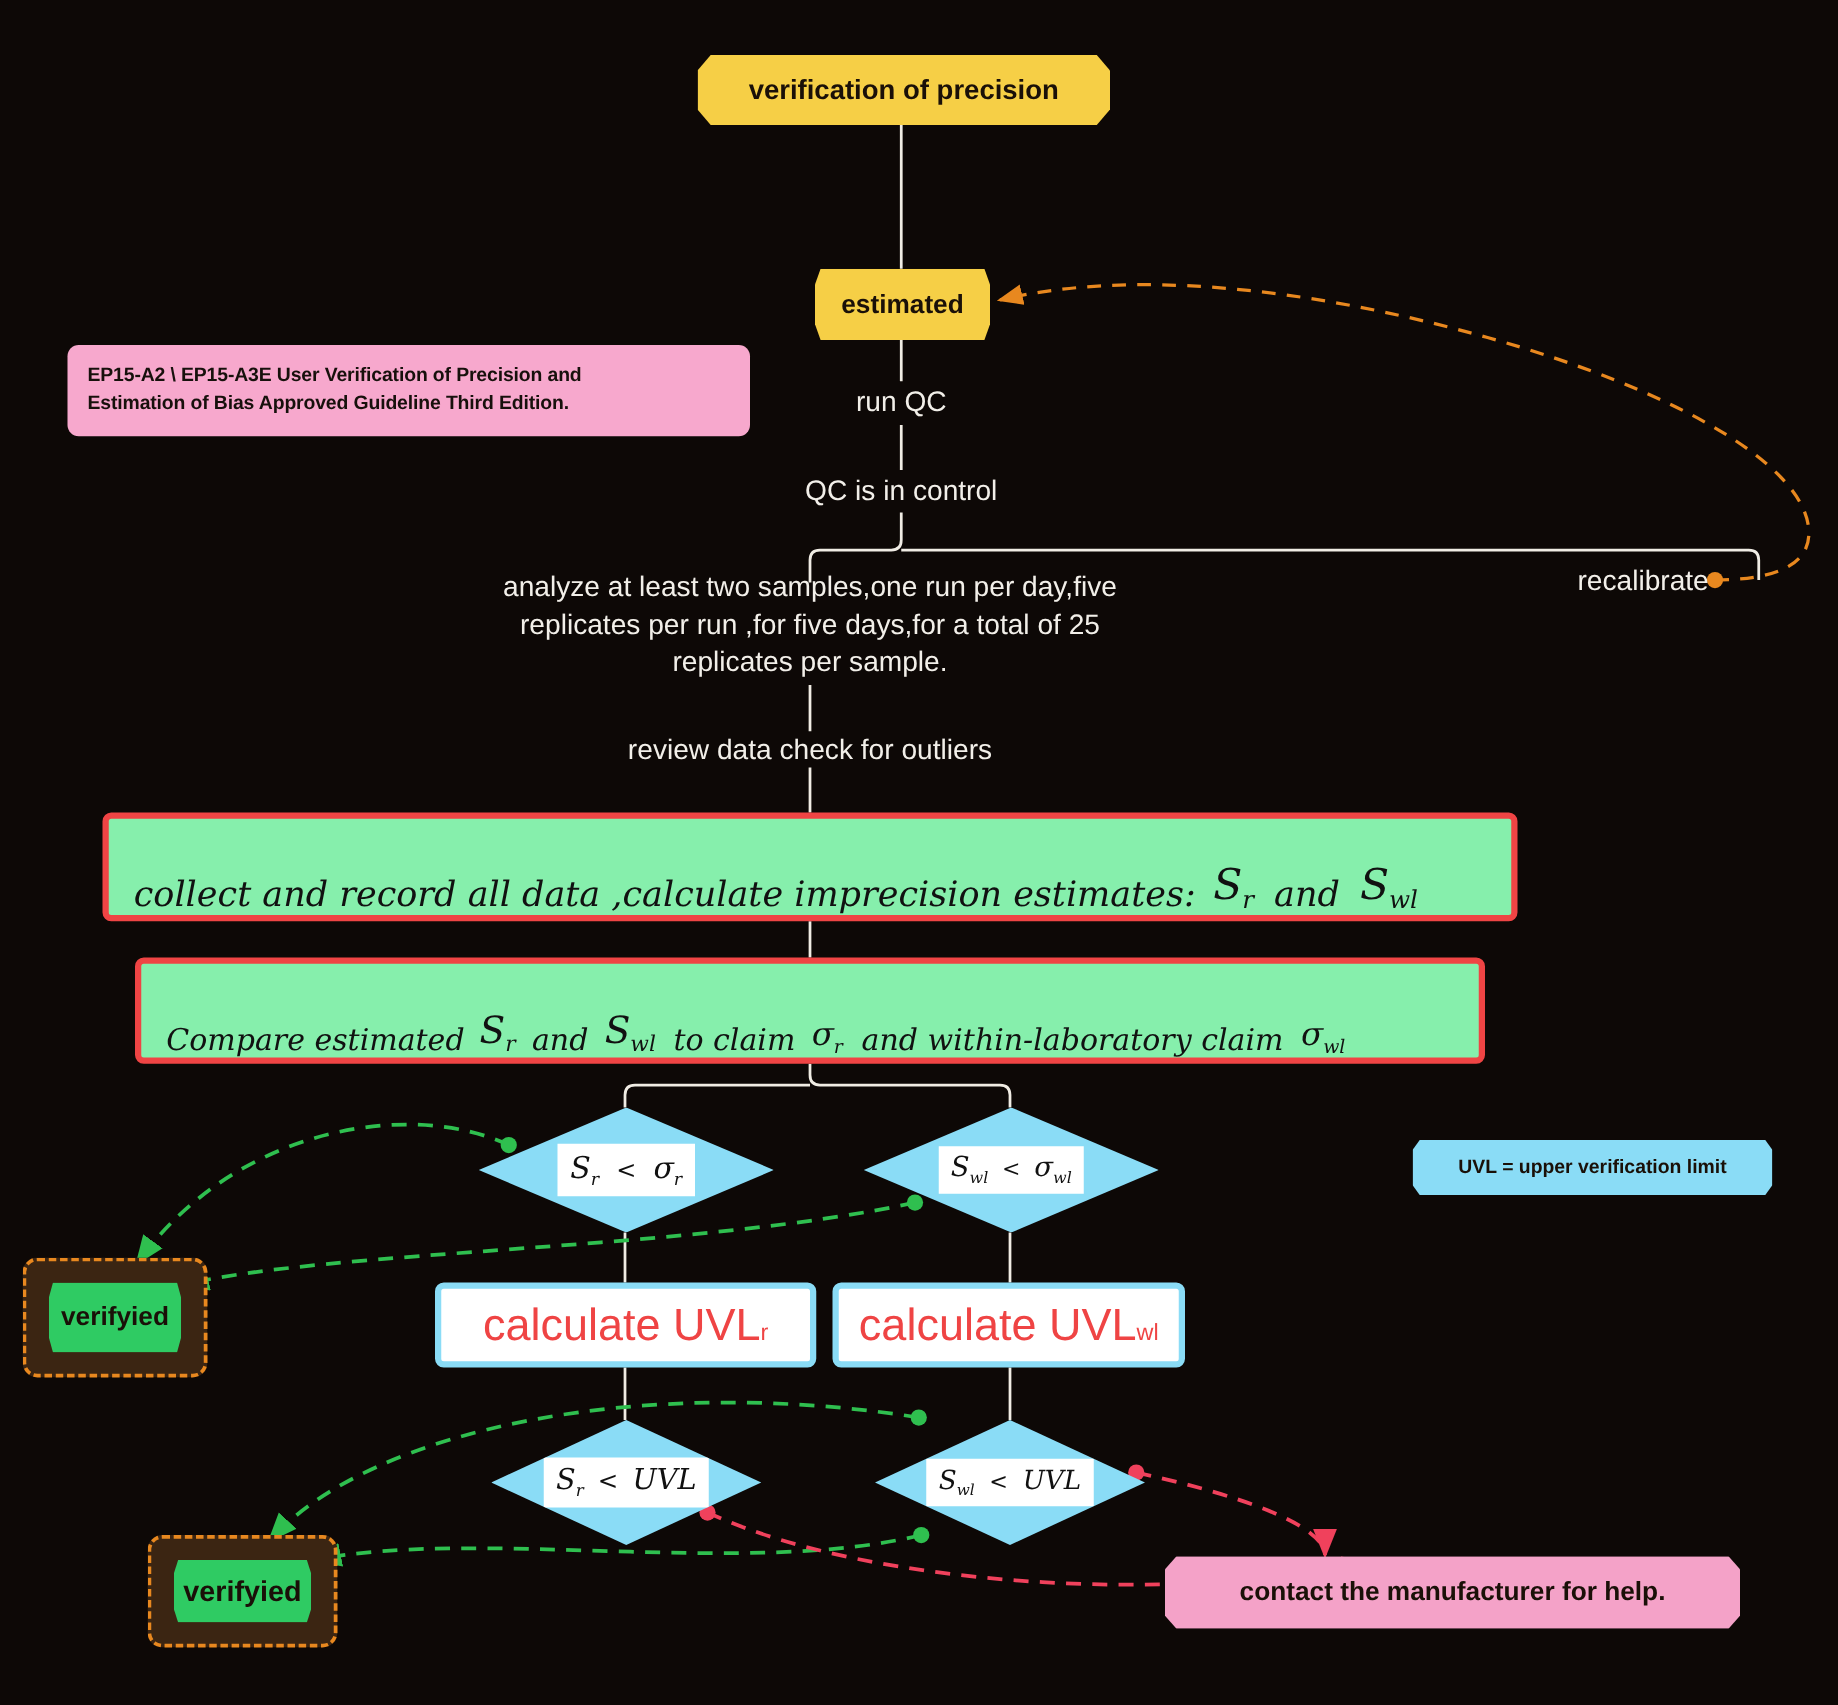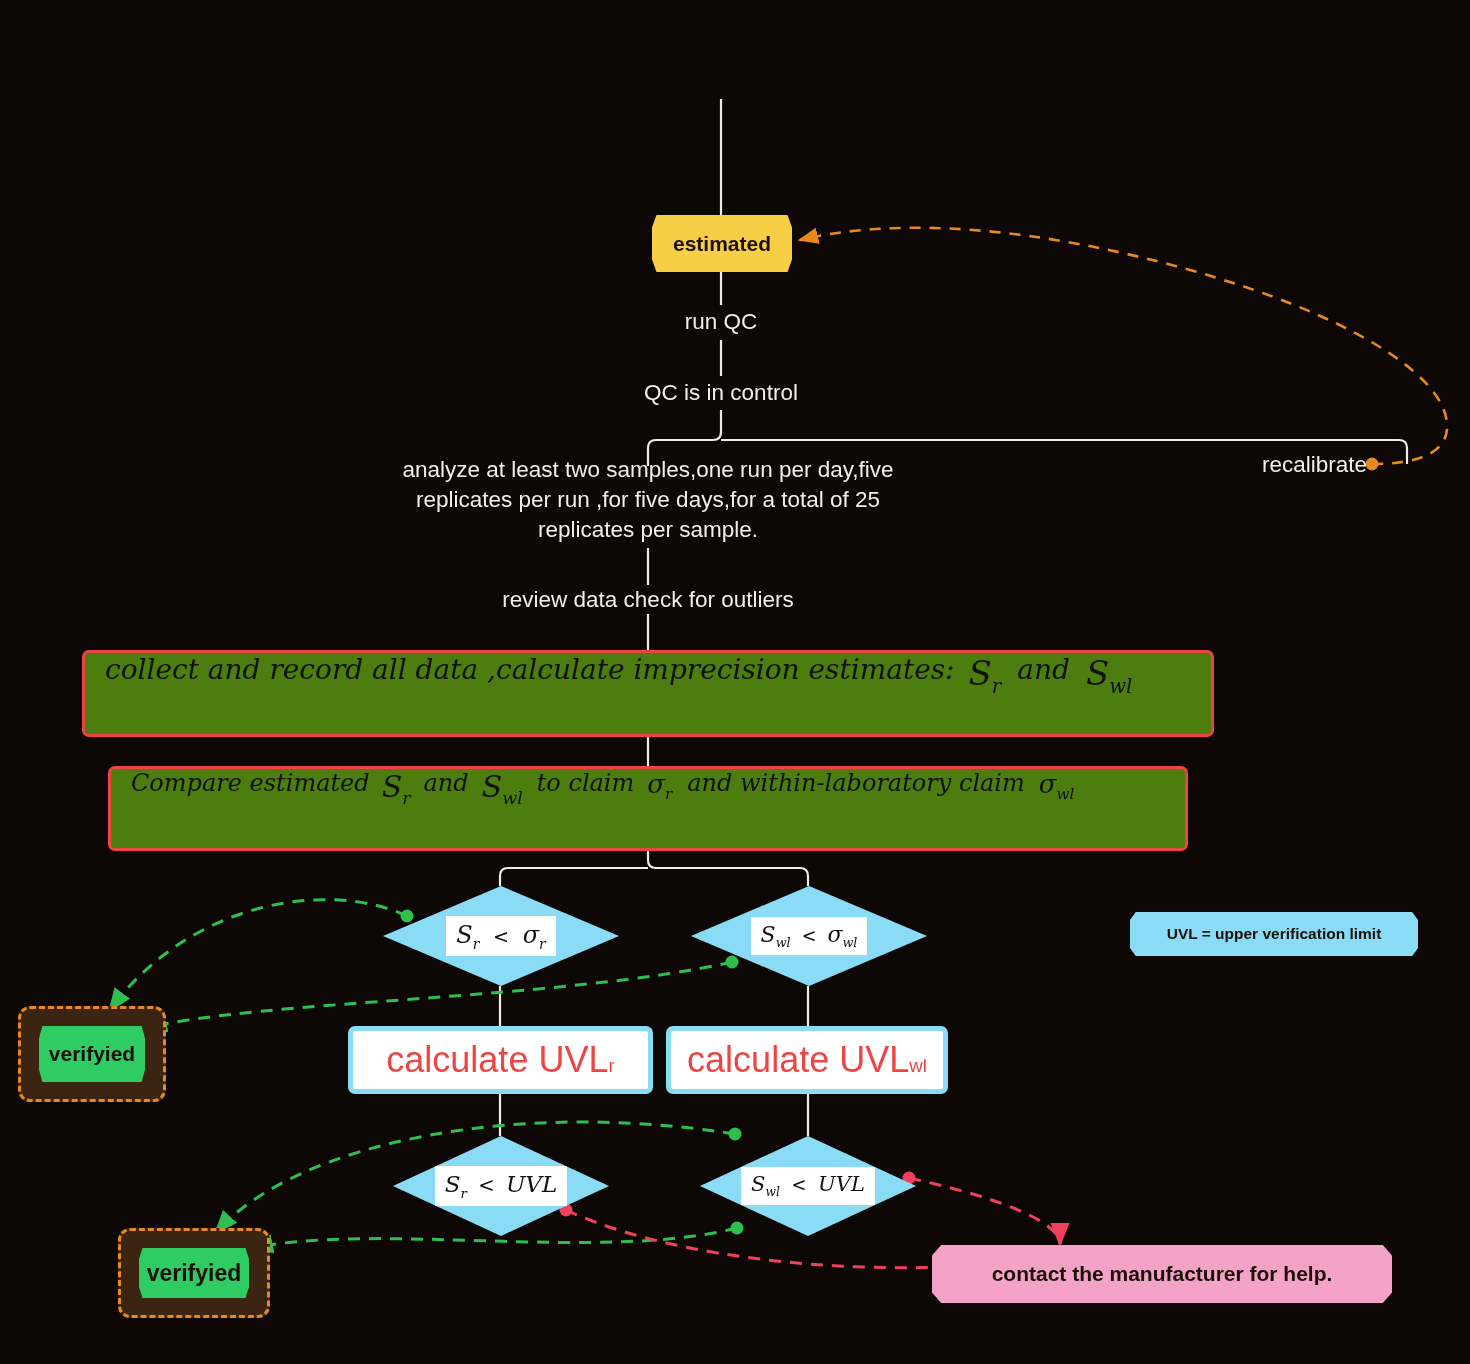--- a/index.html
+++ b/index.html
@@ -157,6 +157,9 @@
     <circle cx="909" cy="1178" r="6.5" fill="#f0415c"></circle>
   </svg>
 
+  <div class="node hex hex-yellow" style="left:558px;top:44px;width:330px;height:56px;font-size:22px;">
+    <span>verification of precision</span>
+  </div>
 
   <div class="node hex hex-yellow" style="left:652px;top:215px;width:140px;height:57px;font-size:21px;">
     <span>estimated</span>

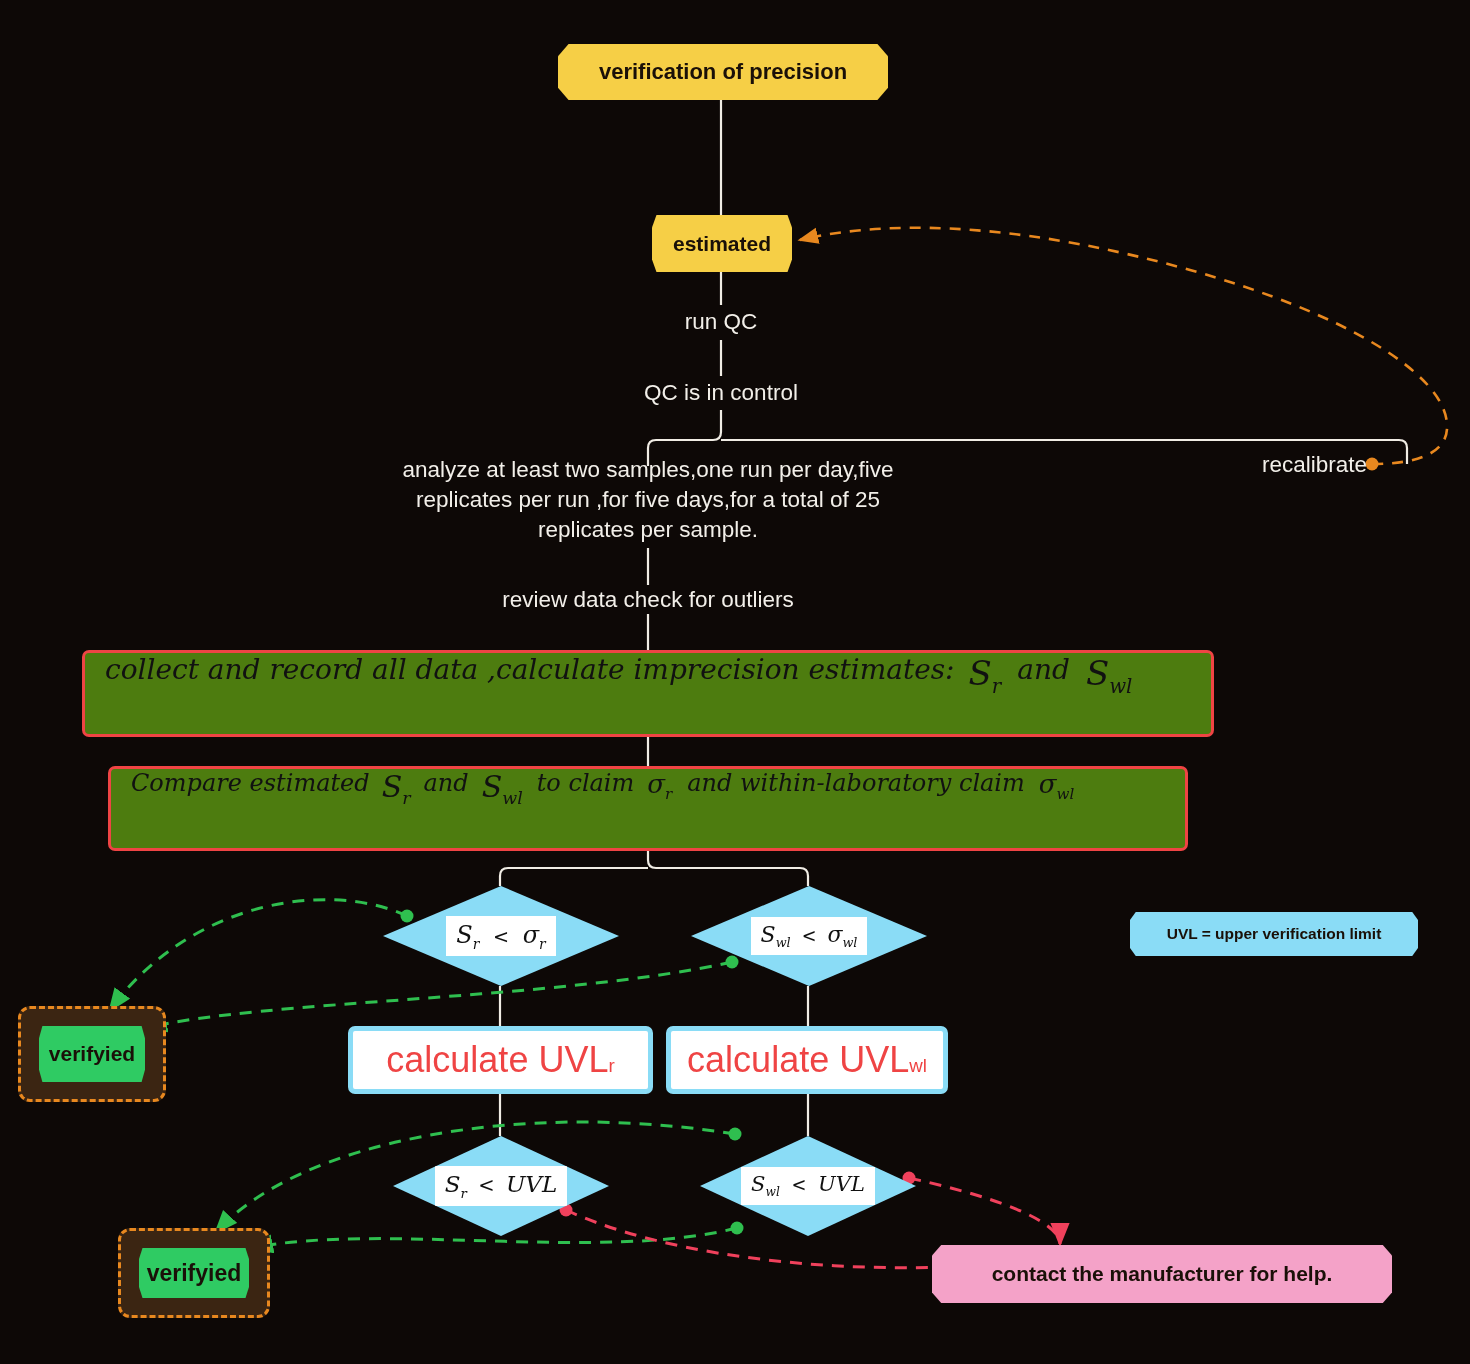--- a/index.html
+++ b/index.html
@@ -165,6 +165,10 @@
     <span>estimated</span>
   </div>
 
+  <div class="node note" style="left:54px;top:276px;width:546px;">
+    <div>EP15-A2 \ EP15-A3E User Verification of Precision and</div>
+    <div>Estimation of Bias Approved Guideline Third Edition.</div>
+  </div>
 
   <div class="node plain" style="left:621px;top:305px;width:200px;height:34px;">
     <span>run QC</span>

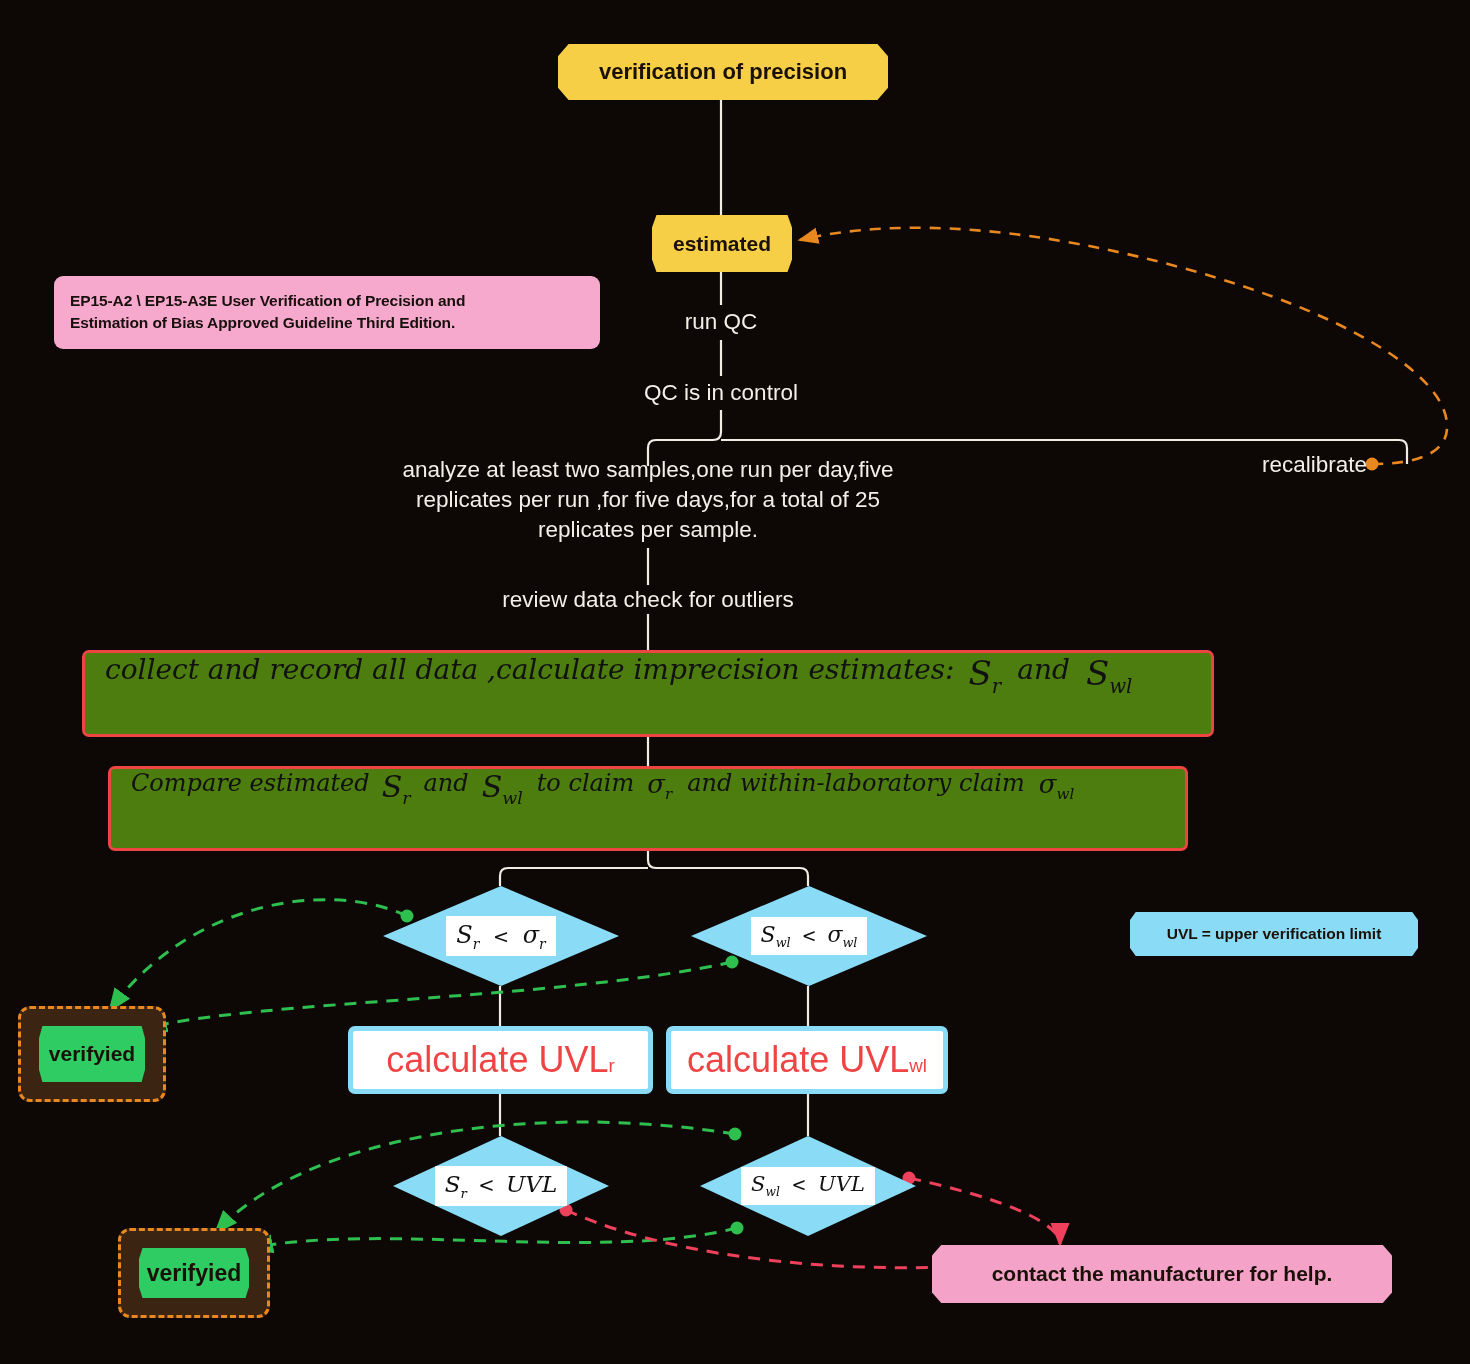--- a/index.html
+++ b/index.html
@@ -42,8 +42,8 @@
 
   
   .procbox{
-    background:#4d7c0f;border:3px solid #ef4444;border-radius:7px;
-    display:flex;align-items:flex-start;
+    background:#86efac;border:5px solid #ef4444;border-radius:7px;
+    display:flex;align-items:flex-end;
     color:#111;
   }
   .procbox.math{padding:0 20px;}

